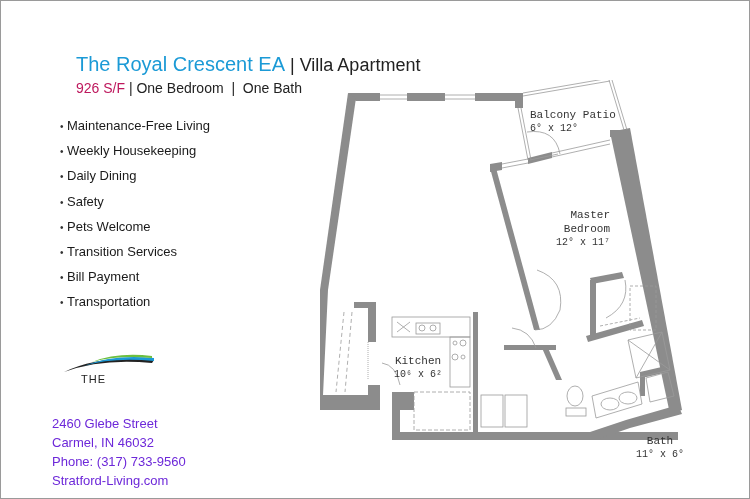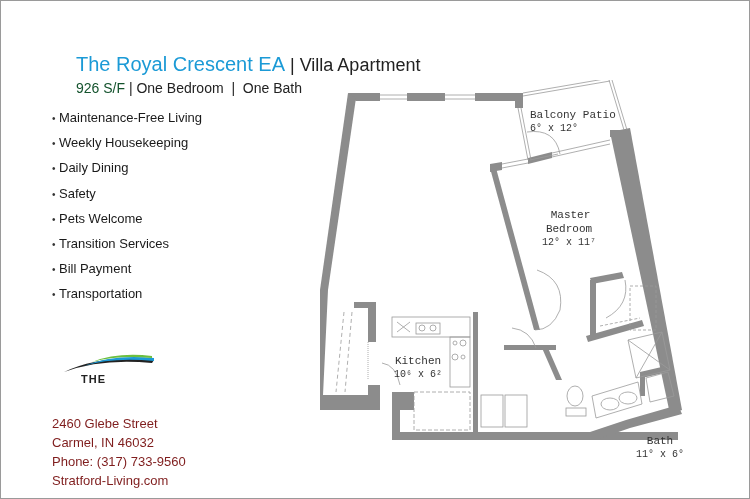--- a/index.html
+++ b/index.html
@@ -10,7 +10,7 @@
   .title-main { color: #1b9ad6; }
   .title-sep { color: #222; font-size: 18px; }
   .subtitle-line { font-size: 14px; line-height: 18px; margin-top: 2px; white-space: nowrap; color: #222; }
-  .subtitle-sqft { color: #14532d; }
+  .subtitle-sqft { color: #be185d; }
   .features { position: absolute; left: 52px; top: 106px; list-style: none; margin: 0; padding: 0; }
   .features li { font-size: 13px; line-height: 24.2px; color: #1a1a1a; white-space: nowrap; }
   .features li .bullet { display: inline-block; width: 7px; font-size: 10px; color: #333; }

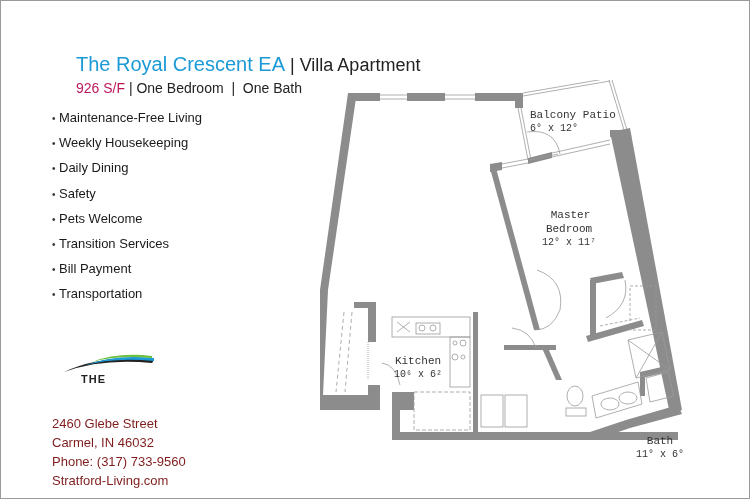--- a/index.html
+++ b/index.html
@@ -11,7 +11,7 @@
   .title-sep { color: #222; font-size: 18px; }
   .subtitle-line { font-size: 14px; line-height: 18px; margin-top: 2px; white-space: nowrap; color: #222; }
   .subtitle-sqft { color: #be185d; }
-  .features { position: absolute; left: 52px; top: 106px; list-style: none; margin: 0; padding: 0; }
+  .features { position: absolute; left: 52px; top: 106px; list-style: none; margin: 8px; padding: 0; }
   .features li { font-size: 13px; line-height: 24.2px; color: #1a1a1a; white-space: nowrap; }
   .features li .bullet { display: inline-block; width: 7px; font-size: 10px; color: #333; }
   .logo { position: absolute; left: 52px; top: 356px; width: 120px; height: 50px; }

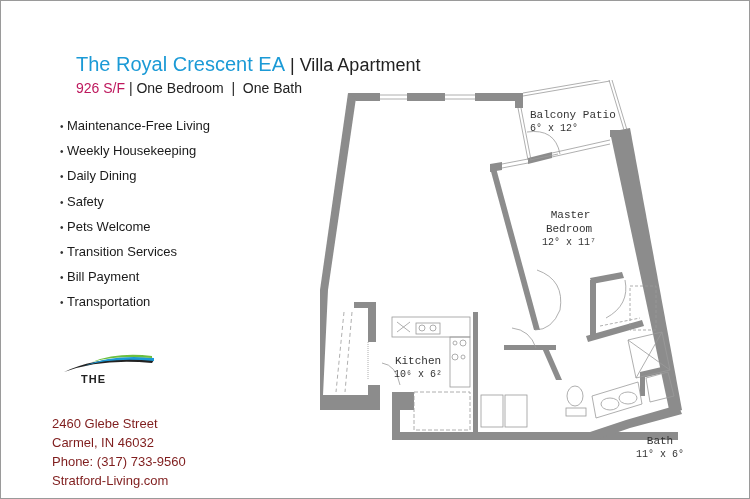--- a/index.html
+++ b/index.html
@@ -173,7 +173,7 @@
     <div>Balcony Patio</div>
     <div class="room-dim">6° x 12°</div>
   </div>
-  <div class="room-label" style="left:252px;top:128px;text-align:center">
+  <div class="room-label" style="left:266px;top:128px;text-align:right">
     <div style="padding-left:3px">Master</div>
     <div>Bedroom</div>
     <div class="room-dim">12° x 11⁷</div>

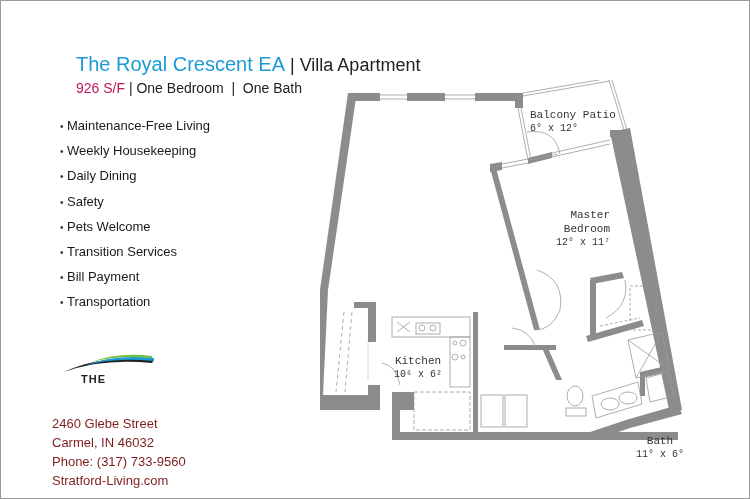--- a/index.html
+++ b/index.html
@@ -15,7 +15,7 @@
   .features li { font-size: 13px; line-height: 24.2px; color: #1a1a1a; white-space: nowrap; }
   .features li .bullet { display: inline-block; width: 7px; font-size: 10px; color: #333; }
   .logo { position: absolute; left: 52px; top: 356px; width: 120px; height: 50px; }
-  .logo-the { position: absolute; left: 29px; top: 17px; font-size: 11px; letter-spacing: 1px; color: #222; font-weight: bold; }
+  .logo-the { position: absolute; left: 29px; top: 17px; font-size: 11px; letter-spacing: 1px; color: #222; font-weight: normal; }
   .logo-stratford { position: absolute; left: 0; top: 26px; font-size: 21px; color: #222; letter-spacing: 0px; }
   .address { position: absolute; left: 52px; top: 414px; }
   .address div { font-size: 13px; line-height: 19px; color: #7f1d1d; white-space: nowrap; }

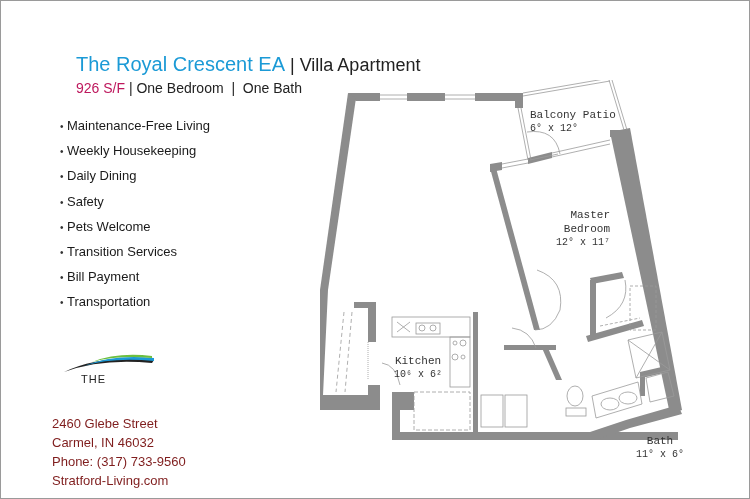--- a/index.html
+++ b/index.html
@@ -18,7 +18,7 @@
   .logo-the { position: absolute; left: 29px; top: 17px; font-size: 11px; letter-spacing: 1px; color: #222; font-weight: normal; }
   .logo-stratford { position: absolute; left: 0; top: 26px; font-size: 21px; color: #222; letter-spacing: 0px; }
   .address { position: absolute; left: 52px; top: 414px; }
-  .address div { font-size: 13px; line-height: 19px; color: #7f1d1d; white-space: nowrap; }
+  .address div { font-size: 13px; line-height: 19px; color: #6d28d9; white-space: nowrap; }
   .plan { position: absolute; left: 290px; top: 80px; }
   .room-label { position: absolute; font-size: 11px; color: #333; text-align: center; line-height: 14px; white-space: nowrap; font-family: Liberation Mono, monospace; }
   .room-dim { font-size: 10px; }

